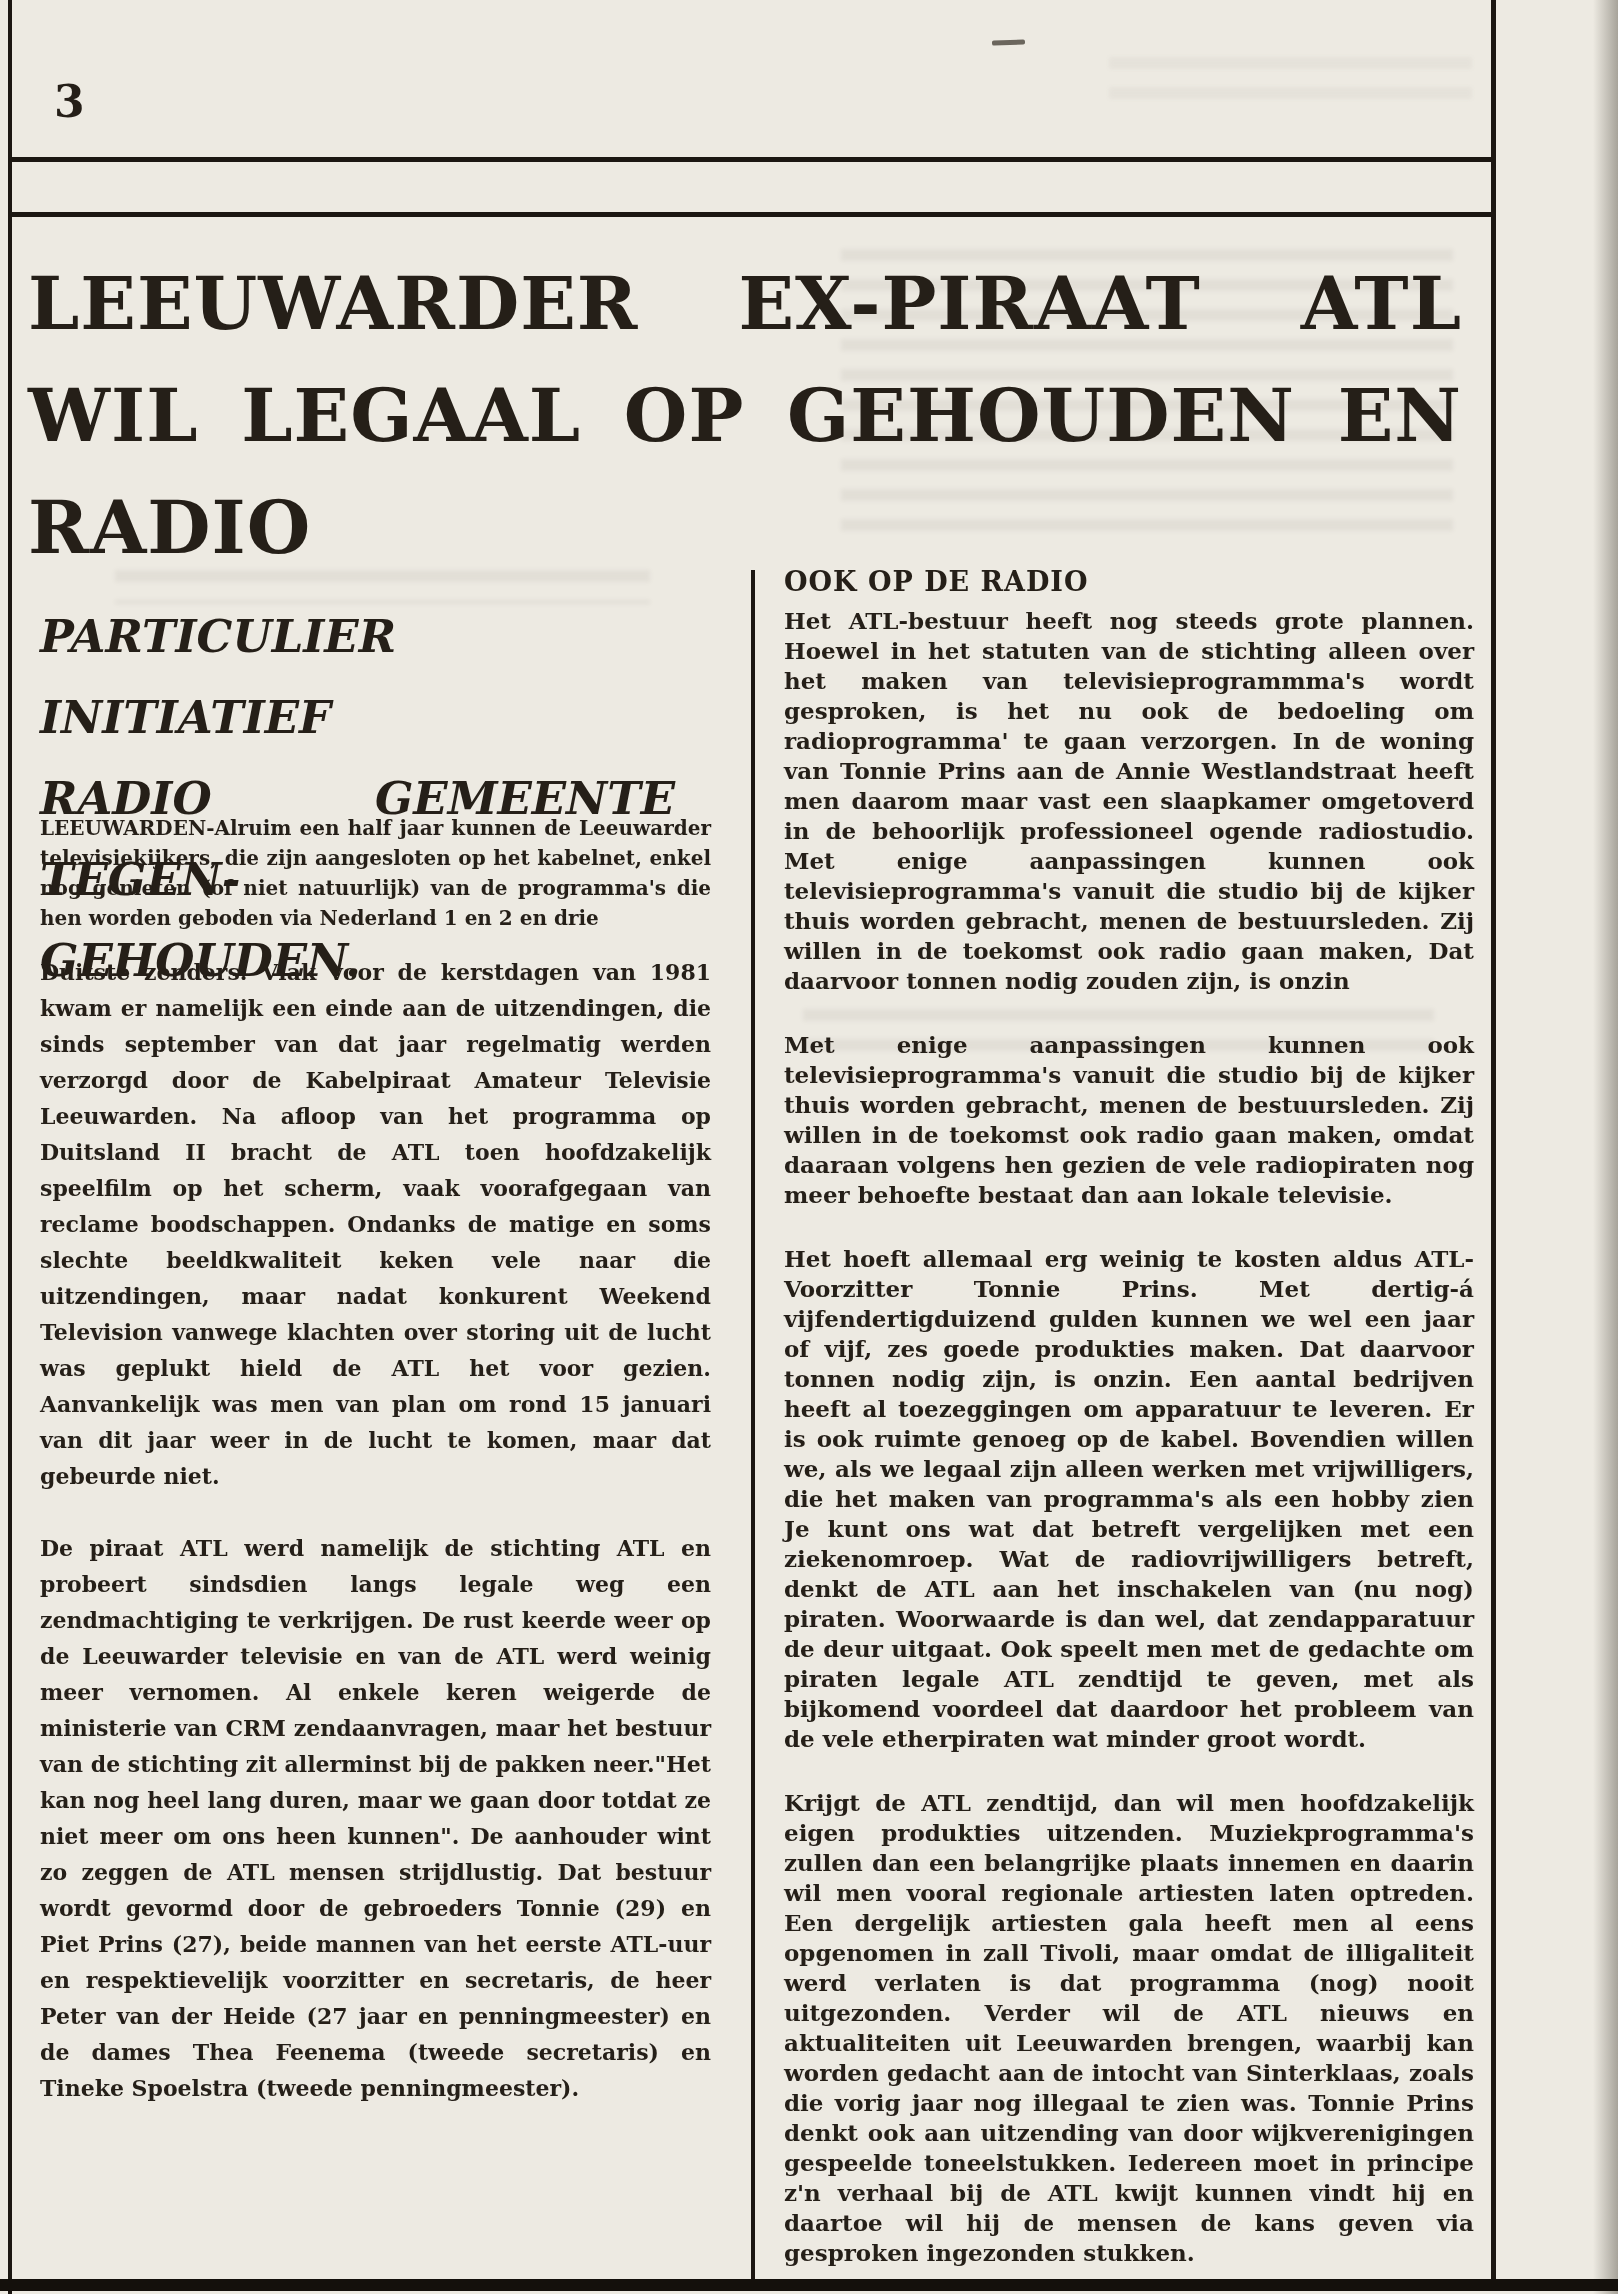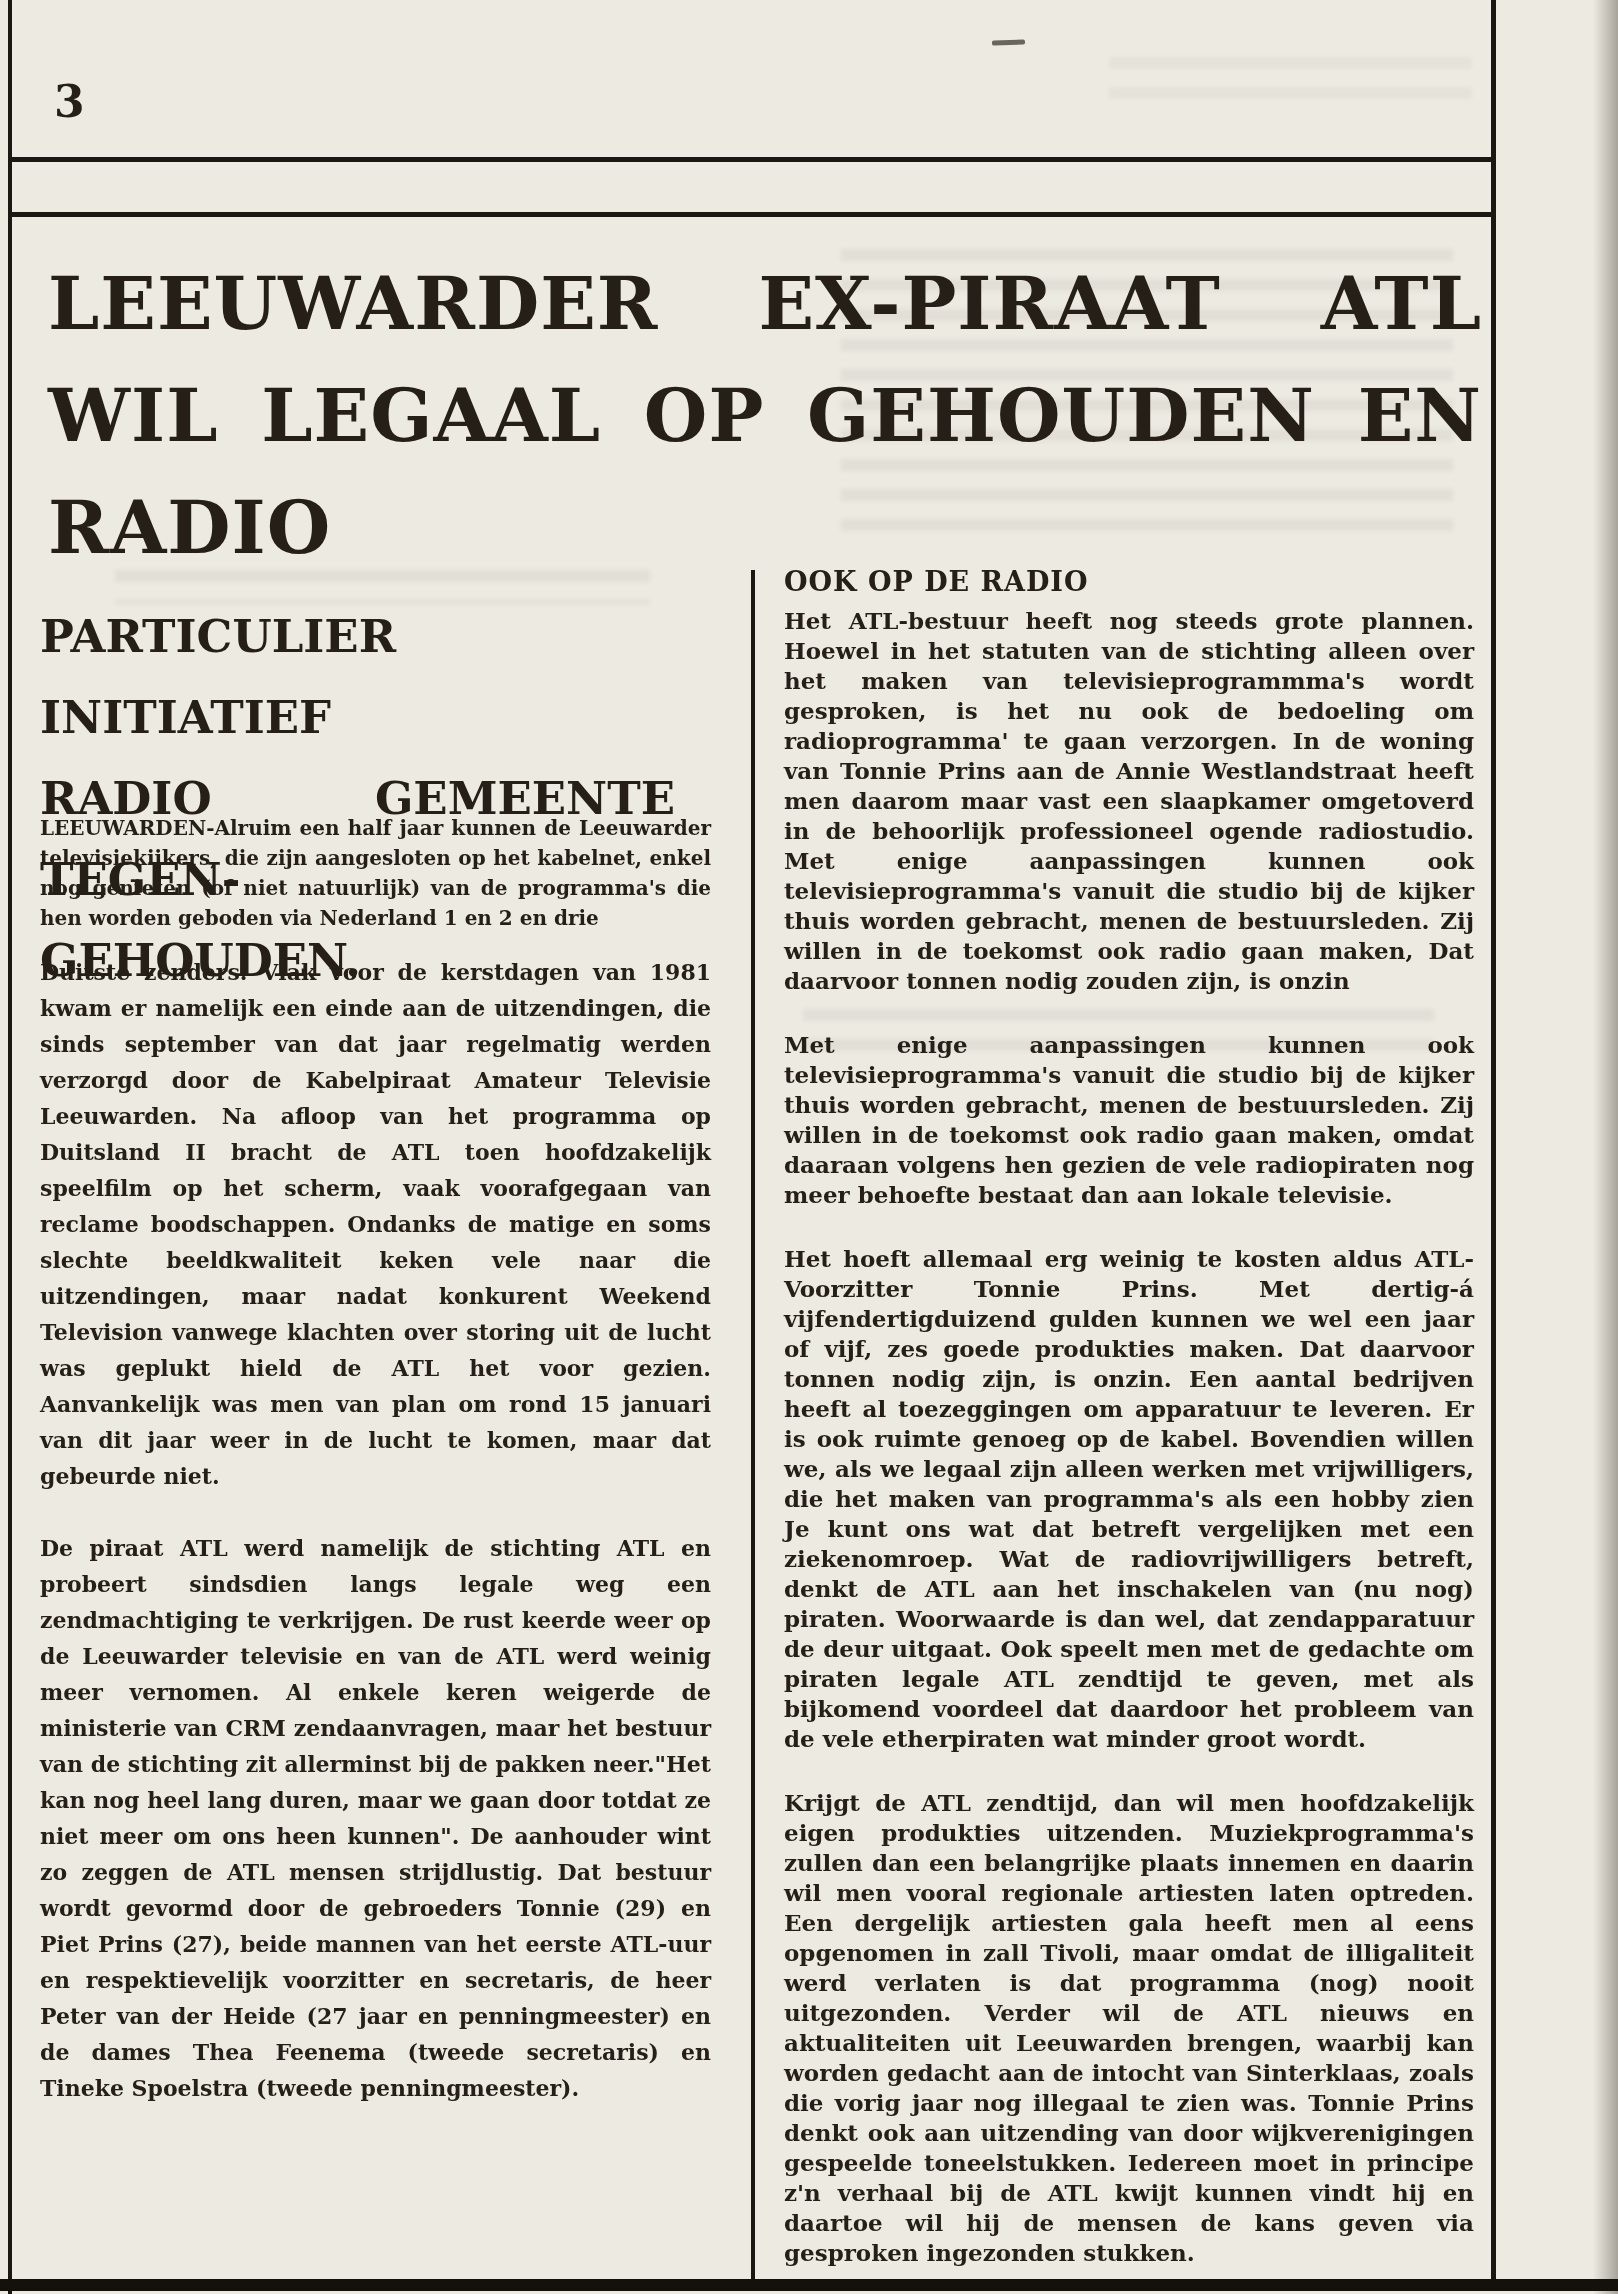--- a/index.html
+++ b/index.html
@@ -27,7 +27,7 @@
   .pagenum{position:absolute;left:54px;top:80px;font-size:44px;line-height:1;}
   .masthead{position:absolute;left:141px;top:76px;font-size:45px;line-height:1;letter-spacing:2.9px;}
   
-  .headline{position:absolute;left:48px;top:247px;width:1434px;font-size:73px;line-height:112px;letter-spacing:1px;}
+  .headline{position:absolute;left:28px;top:247px;width:1434px;font-size:73px;line-height:112px;letter-spacing:1px;}
   .hl-line{white-space:nowrap;}
   .spread{text-align:justify;text-align-last:justify;white-space:normal;}
   

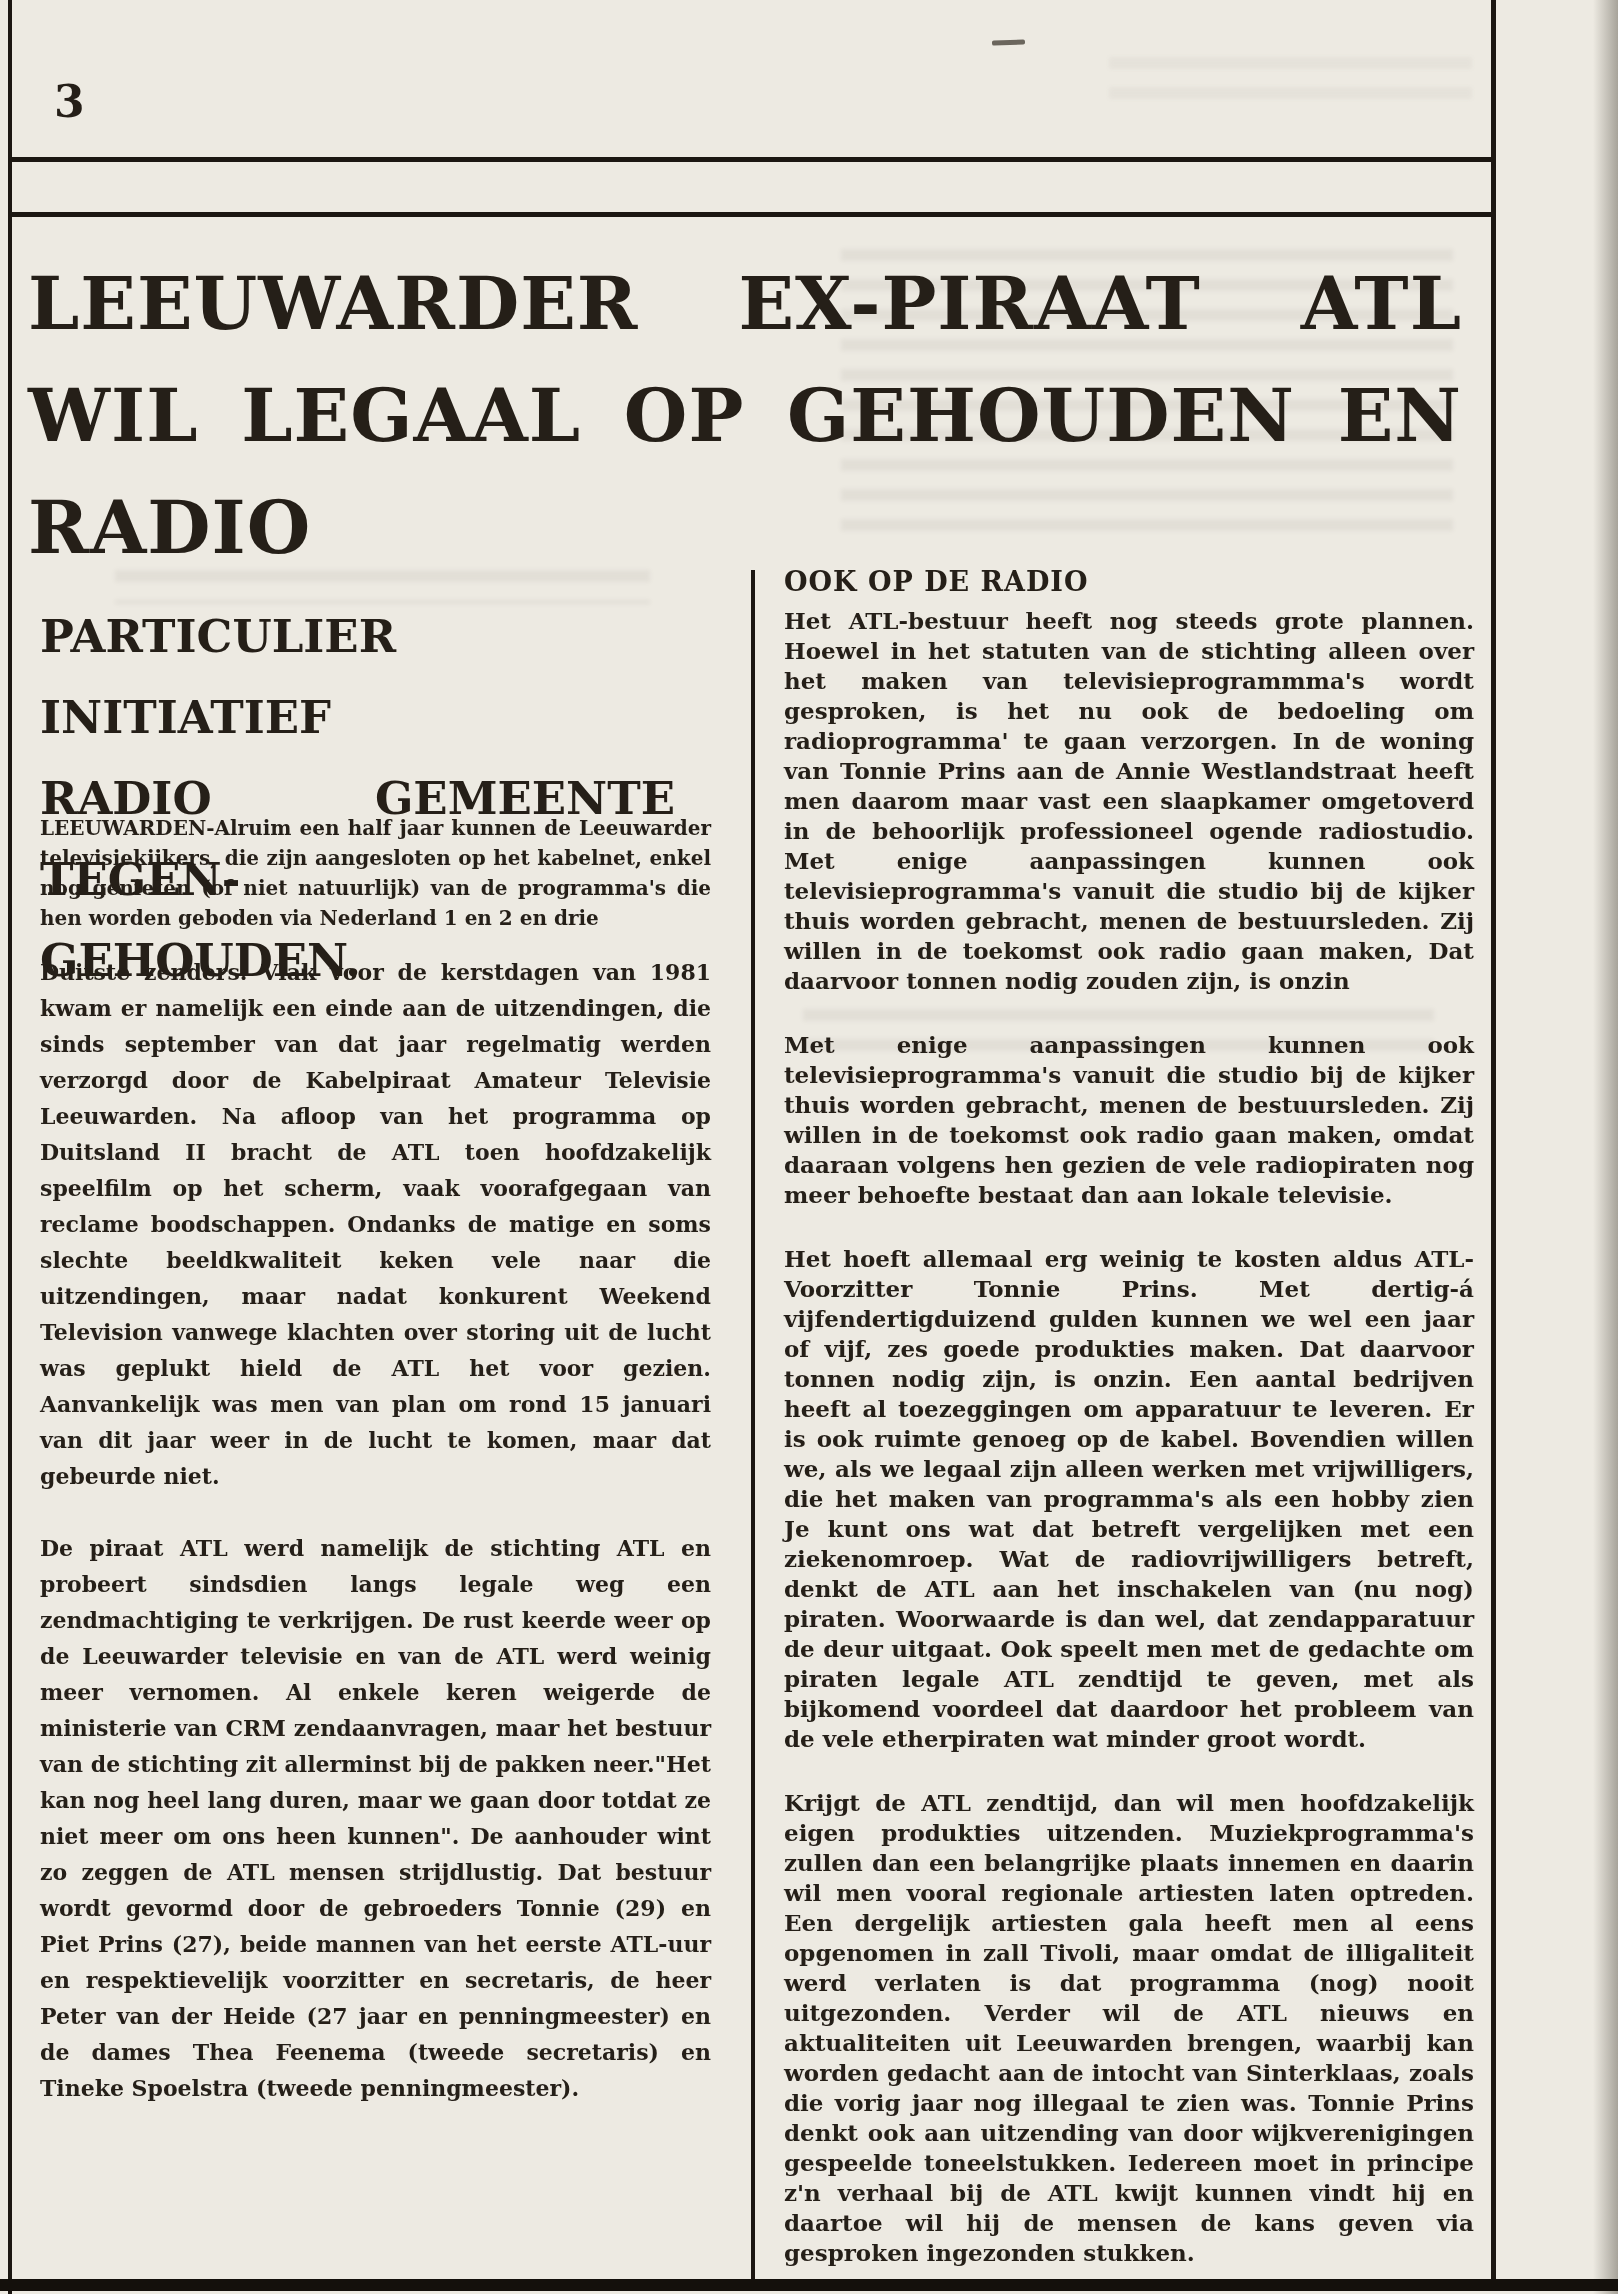--- a/index.html
+++ b/index.html
@@ -31,7 +31,7 @@
   .hl-line{white-space:nowrap;}
   .spread{text-align:justify;text-align-last:justify;white-space:normal;}
   
-  .subhead{position:absolute;left:40px;top:596px;width:635px;font-size:45px;line-height:81px;}
+  .subhead{position:absolute;left:40px;top:596px;width:635px;font-size:45px;line-height:81px;font-style:italic;}
   
   .col-left{position:absolute;left:40px;top:813px;width:671px;}
   .intro{font-size:20px;line-height:30px;text-align:justify;margin:0 0 21px 0;}

